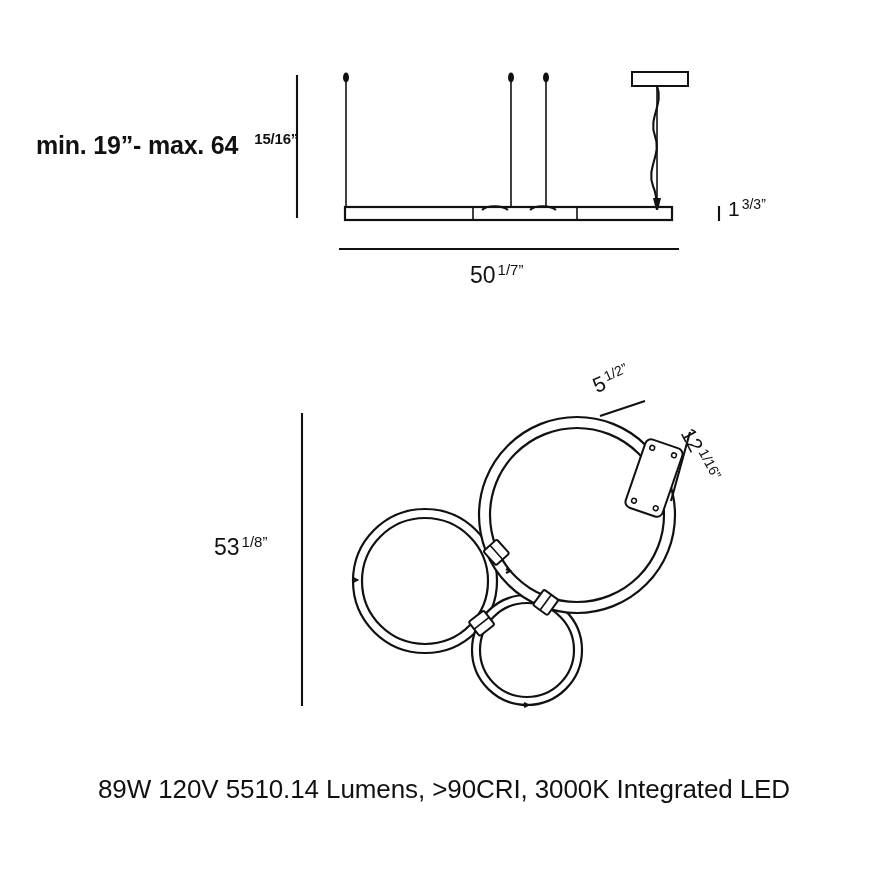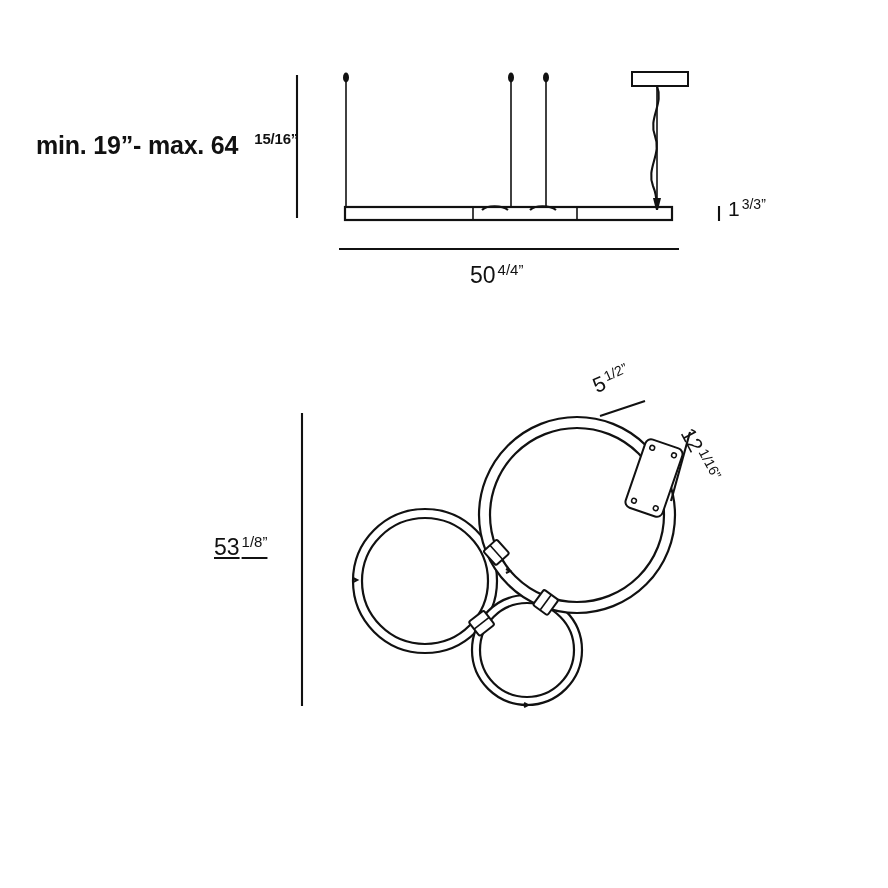--- a/index.html
+++ b/index.html
@@ -255,7 +255,7 @@
   </div>
 
   <div class="lbl bar-width">
-    <span>50</span><span class="frac">4/4”</span>
+    <span>50</span><span class="frac">1/7”</span>
   </div>
 
   <div class="lbl ring-height">

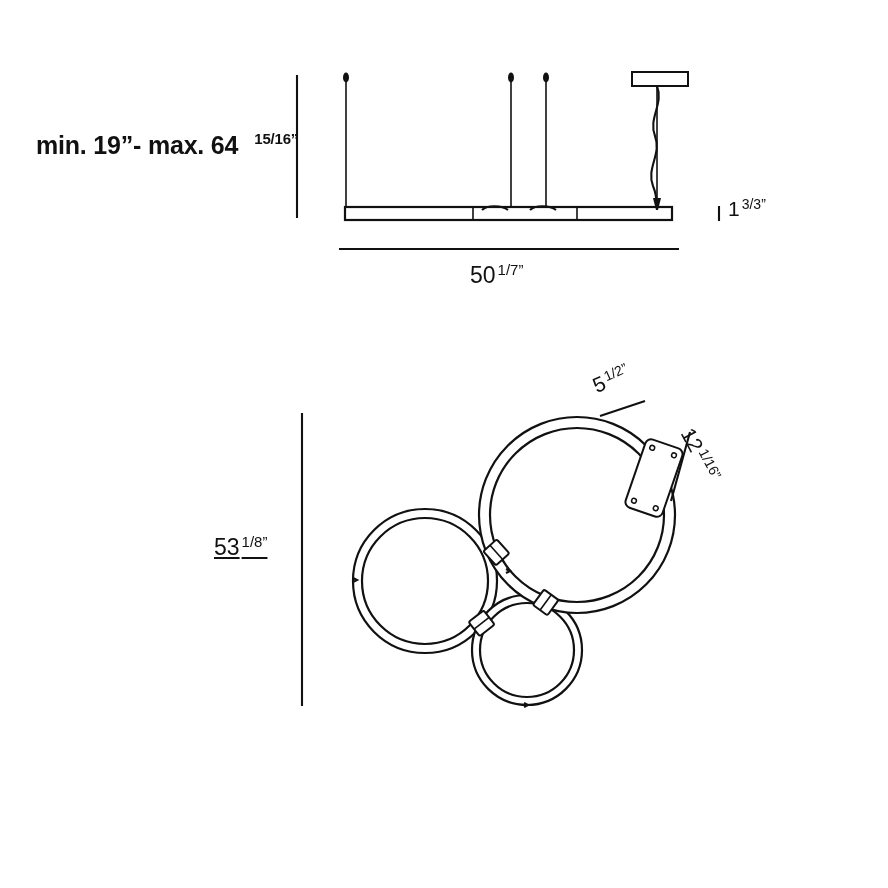--- a/index.html
+++ b/index.html
@@ -87,7 +87,6 @@
     top: 534px;
     font-size: 23px;
     font-weight: 400;
-    text-decoration: underline;
   }
   .ring-height .frac {
     font-size: 15px;

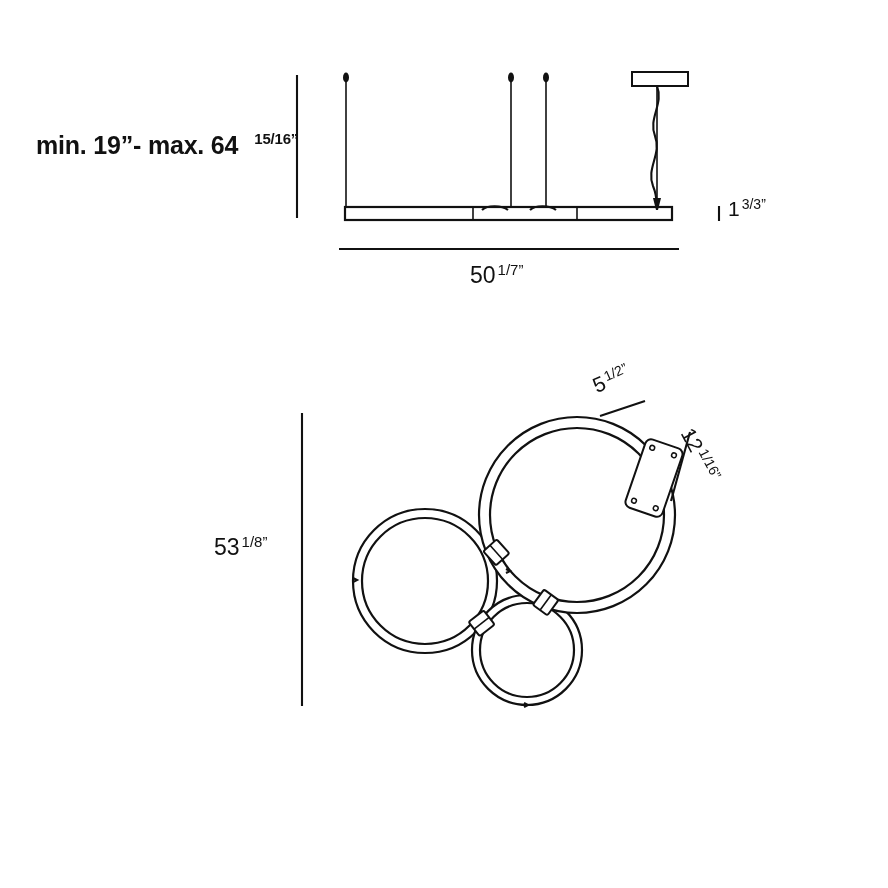--- a/index.html
+++ b/index.html
@@ -269,6 +269,7 @@
     <span>12</span><span class="frac">1/16”</span>
   </div>
 
+  <div class="spec-caption">89W 120V 5510.14 Lumens, &gt;90CRI, 3000K Integrated LED</div>
 
 </div>
 

